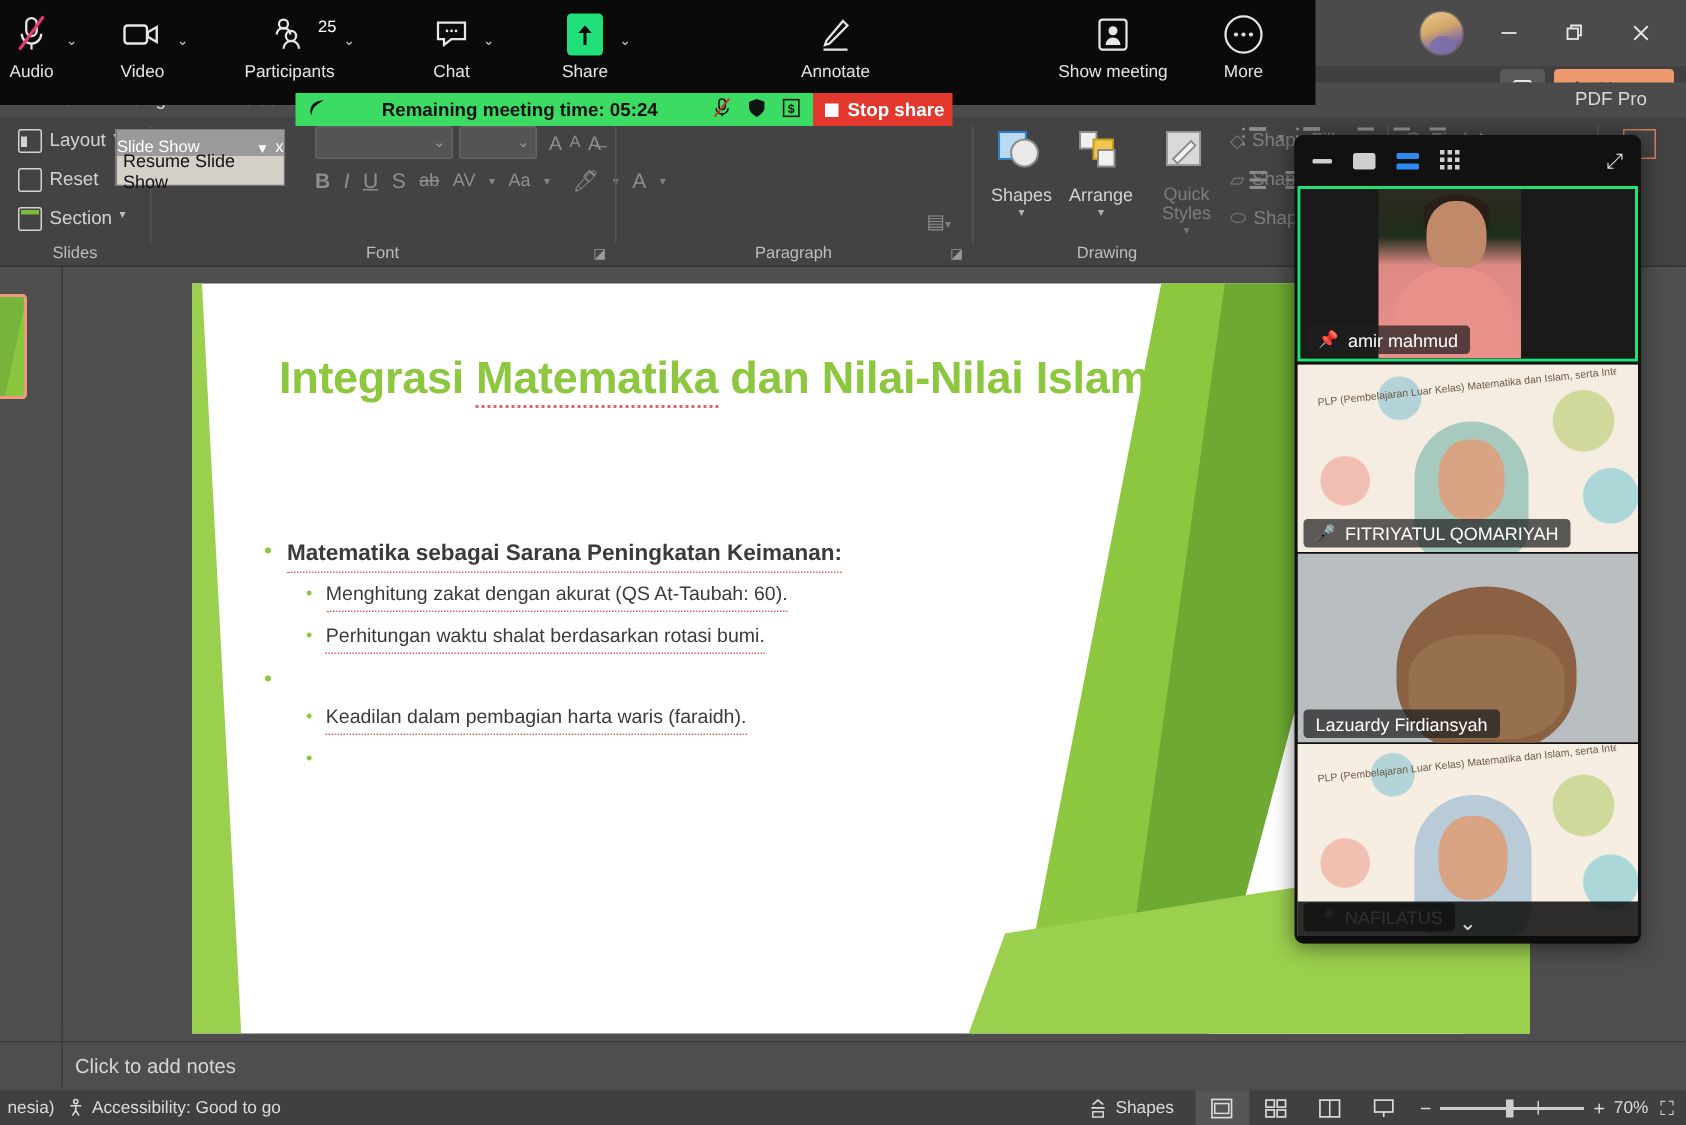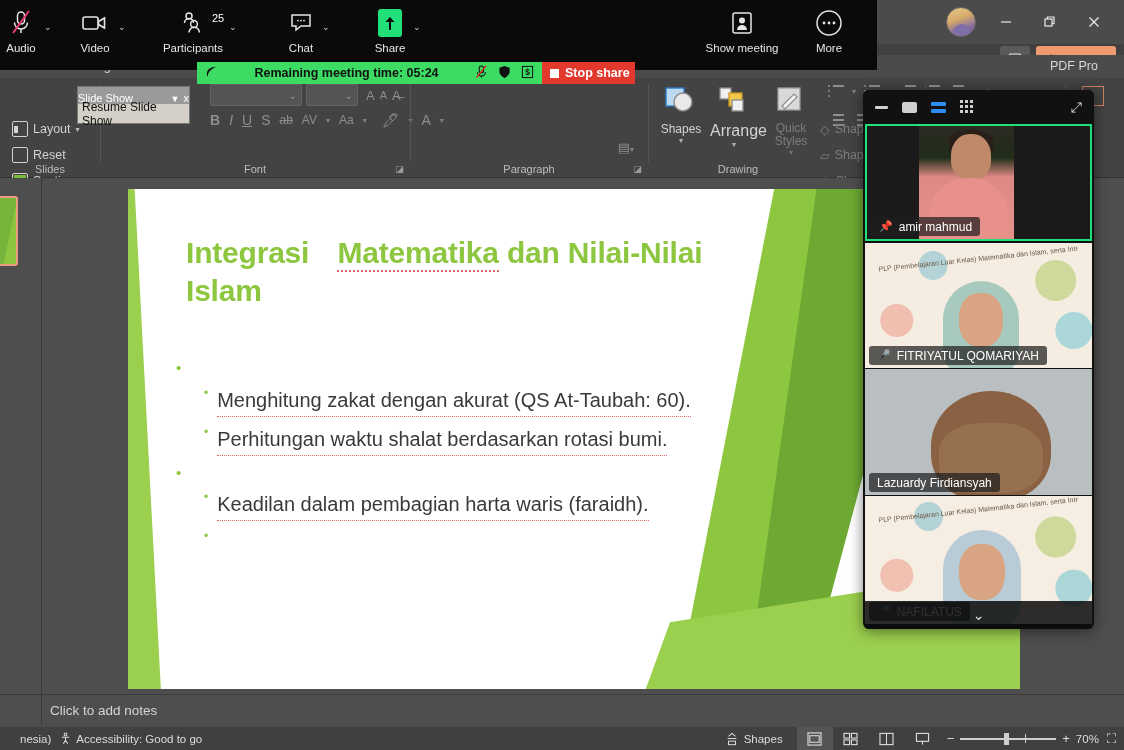--- a/index.html
+++ b/index.html
@@ -800,6 +800,15 @@
     </div>
 
 
+    <div class="mt-item" style="left:514px;">
+      <div class="mt-icon">
+        <svg width="24" height="24" viewBox="0 0 24 24">
+          <path d="M17 3 L20 6 L8 18 L5 19 L6 16 Z" fill="none" stroke="#e6e6e6" stroke-width="1.5"></path>
+          <line x1="4" y1="22" x2="20" y2="22" stroke="#e6e6e6" stroke-width="1.5"></line>
+        </svg>
+      </div>
+      <div class="mt-label">Annotate</div>
+    </div>
 
 
     <div class="mt-item" style="left:699px;">

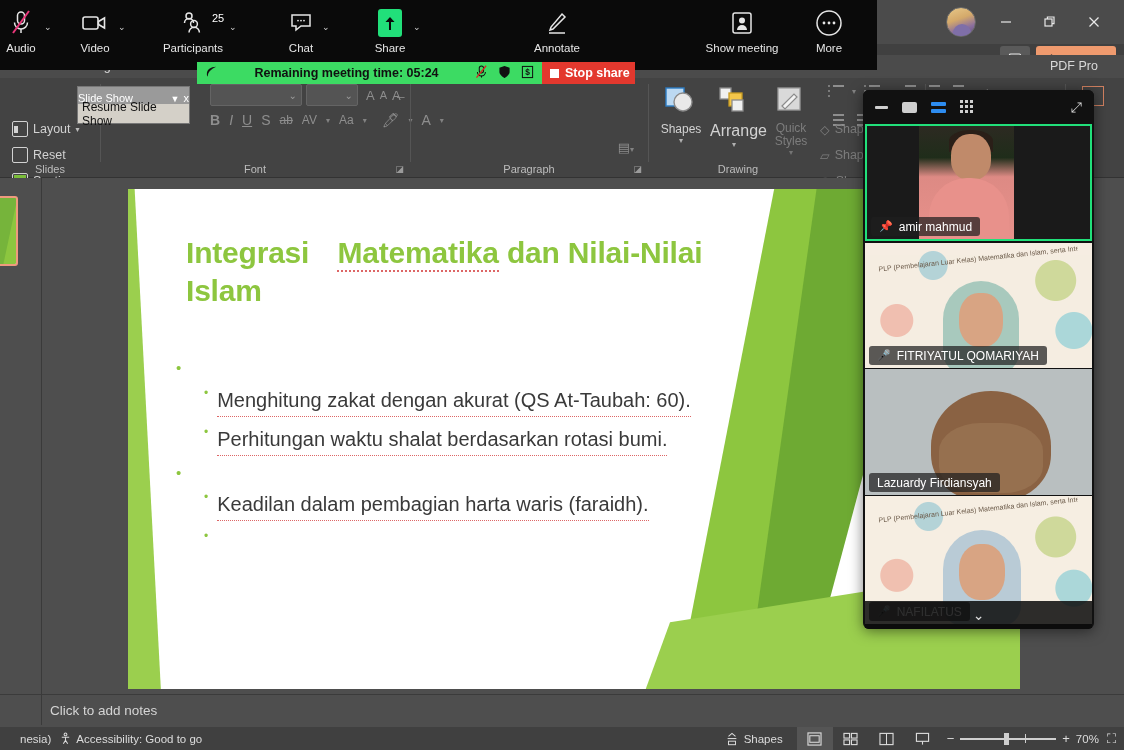--- a/index.html
+++ b/index.html
@@ -82,8 +82,8 @@
     position: absolute; top: 6px; height: 78px; width: 1px; background: #555;
   }
   .rib-item {
-    display: flex; align-items: center; gap: 5px;
-    color: #d2d2d2; font-size: 12.5px; height: 24px; margin-top: 31px;
+    display: flex; gap: 5px;
+    color: #d2d2d2; font-size: 12.5px; height: 24px;
   }
   .rib-item.dim { color: #7d7d7d; }
   .sq-icon {

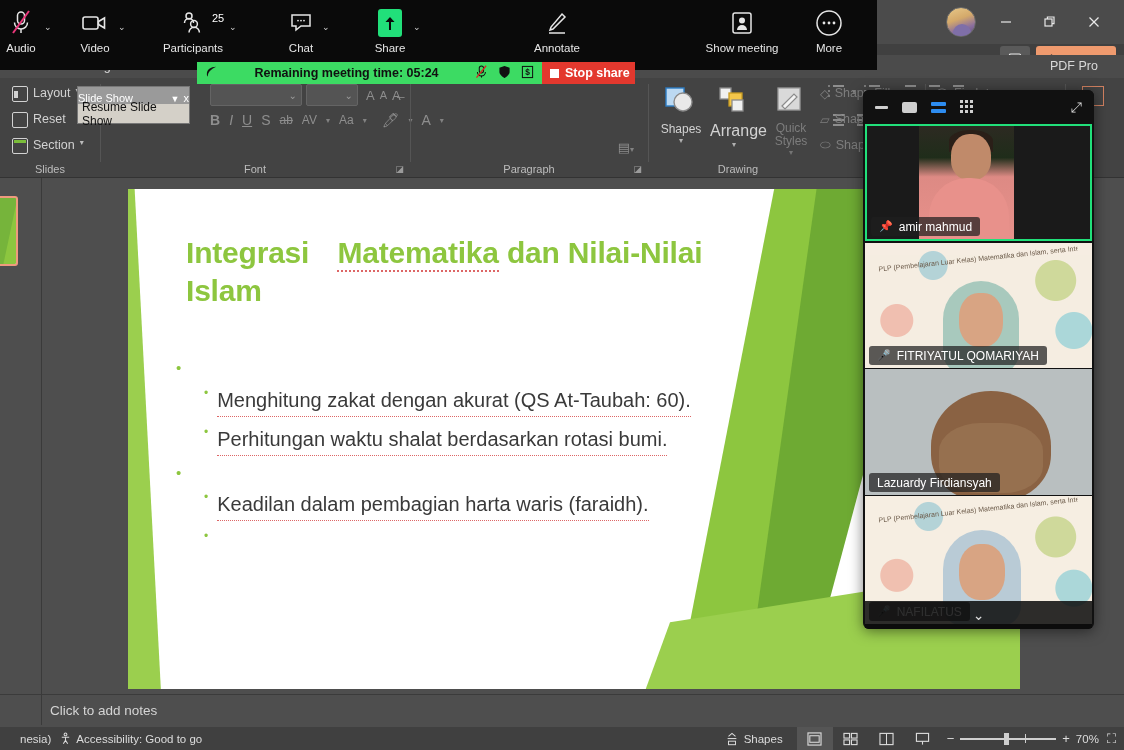--- a/index.html
+++ b/index.html
@@ -581,7 +581,7 @@
             <rect x="12" y="7" width="13" height="13" fill="#f4c64a" stroke="#c79b22" stroke-width="1.3"></rect>
             <rect x="15" y="14" width="11" height="11" fill="#f0f0f0" stroke="#8b8b8b" stroke-width="1.3"></rect>
           </svg>
-          <div style="color:#d2d2d2; font-size:16px;">Arrange</div>
+          <div style="color:#d2d2d2; font-size:12px;">Arrange</div>
           <div class="caret" style="color:#c5c5c5;">▾</div>
         </div>
         <div style="position:absolute; left:118px; top:8px; width:50px; text-align:center;">

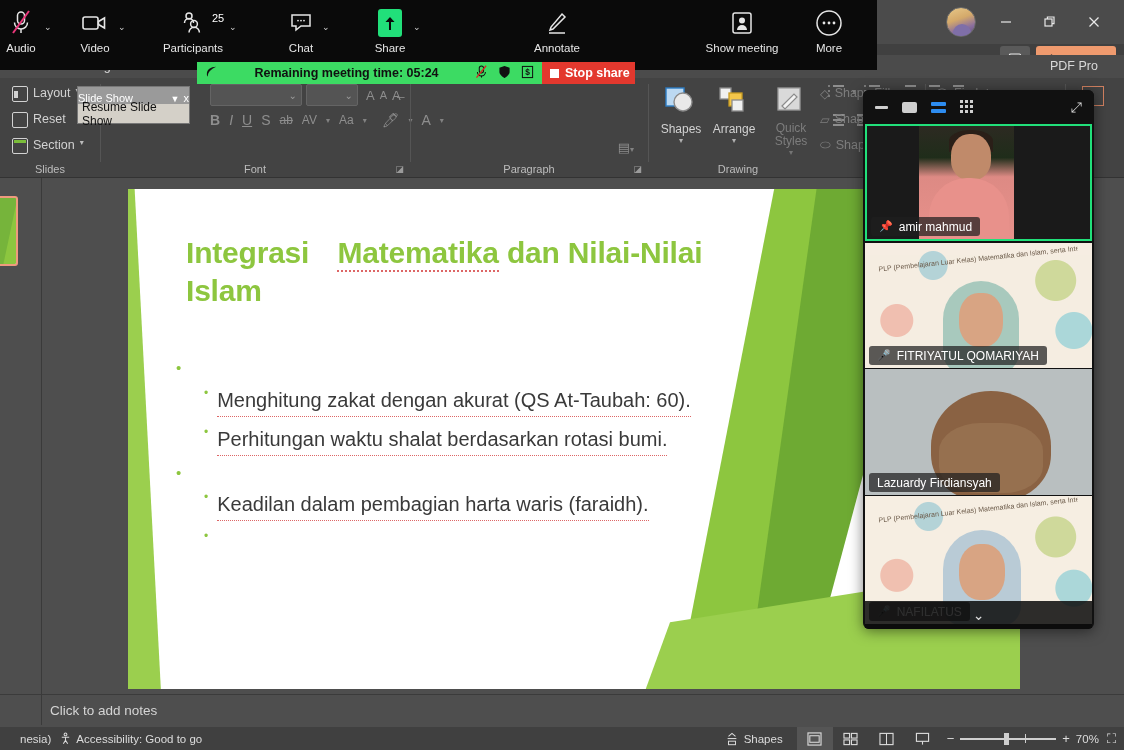--- a/index.html
+++ b/index.html
@@ -181,7 +181,7 @@
     color: #8dc63f; font-size: 30px; font-weight: bold; line-height: 1.28;
     letter-spacing: -.2px;
   }
-  .slide-title .squig { border-bottom: 2px dotted #d66; padding-bottom: 1px; margin-left: 20px; }
+  .slide-title .squig { border-bottom: 2px dotted #d66; padding-bottom: 1px; }
   .slide-body {
     position: absolute; left: 48px; top: 168px; width: 640px;
     color: #3a3a3a; font-size: 15px;

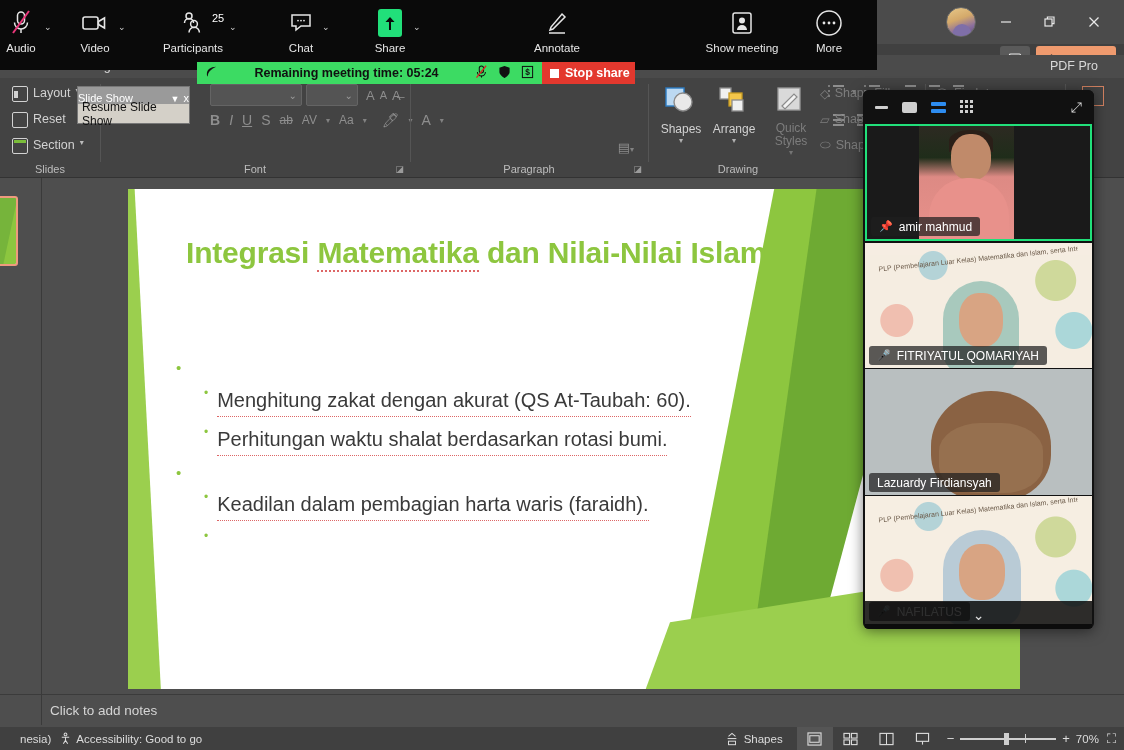--- a/index.html
+++ b/index.html
@@ -644,6 +644,7 @@
         <div class="slide-body">
           <div class="lvl1">
             <span class="bul">•</span>
+            <span class="txt sp">Matematika sebagai Sarana Peningkatan Keimanan:</span>
           </div>
           <div class="lvl2">
             <span class="bul">•</span>

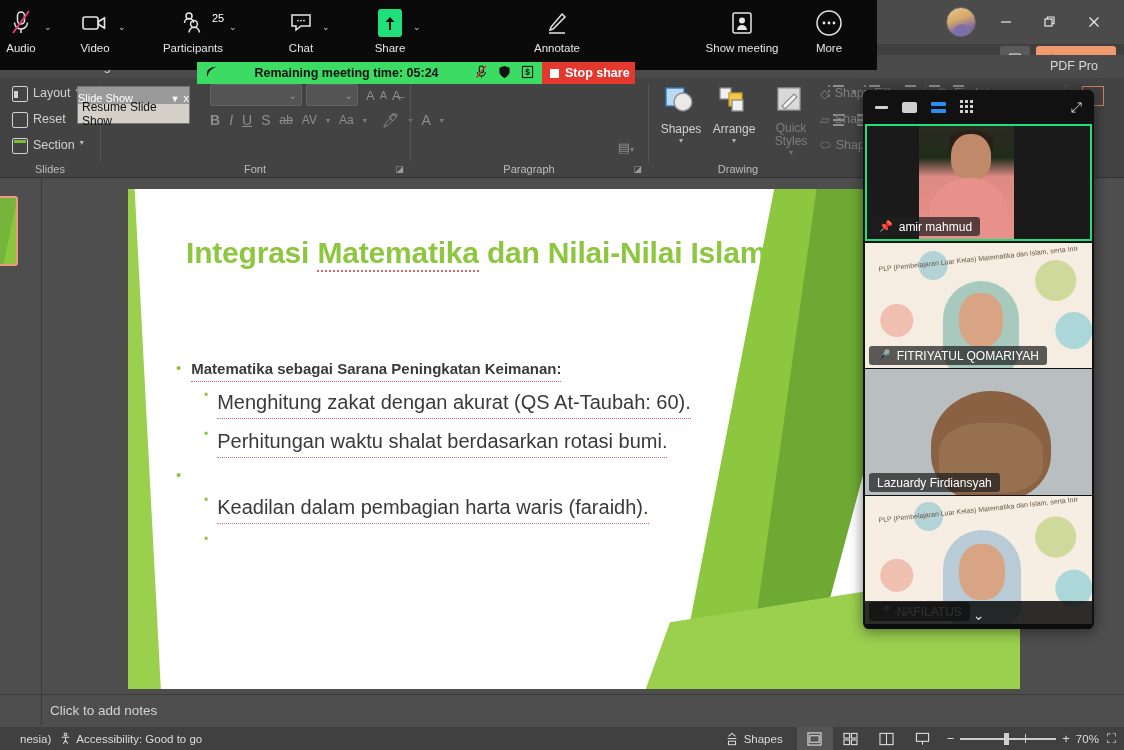--- a/index.html
+++ b/index.html
@@ -195,7 +195,7 @@
     display: flex; gap: 9px; margin: 4px 0 6px 28px; align-items: flex-start;
   }
   .lvl2 .bul { color: #8dc63f; font-size: 12px; line-height: 1.6; }
-  .lvl2 .txt { font-size: 20px; line-height: 1.6; }
+  .lvl2 .txt { font-size: 13px; line-height: 1.6; }
   .sp { border-bottom: 1.5px dotted #d66; }
 
   

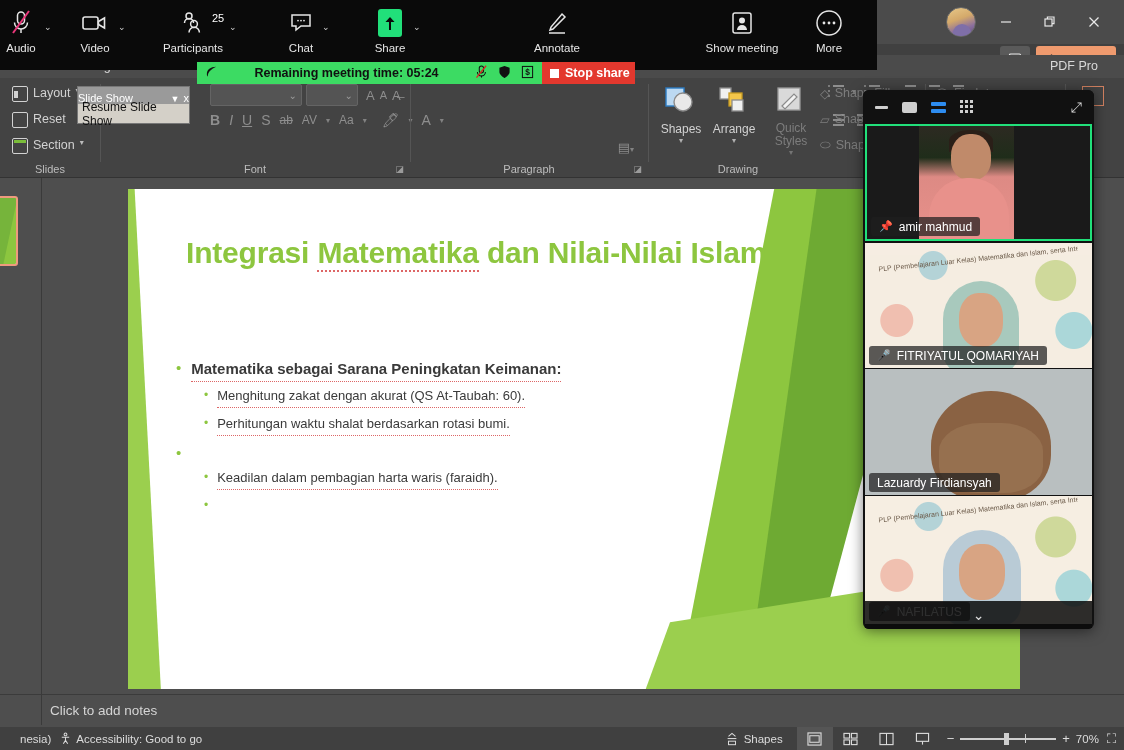--- a/index.html
+++ b/index.html
@@ -675,7 +675,7 @@
 
     <div class="statusbar">
       <div class="sb-left">
-        <span style="margin-left:20px;">nesia)</span>
+        <span style="margin-left:5px;">nesia)</span>
         <span style="display:flex;align-items:center;gap:4px;">
           <svg width="13" height="13" viewBox="0 0 14 14">
             <circle cx="7" cy="2.6" r="1.5" fill="none" stroke="#dcdcdc" stroke-width="1.1"></circle>

